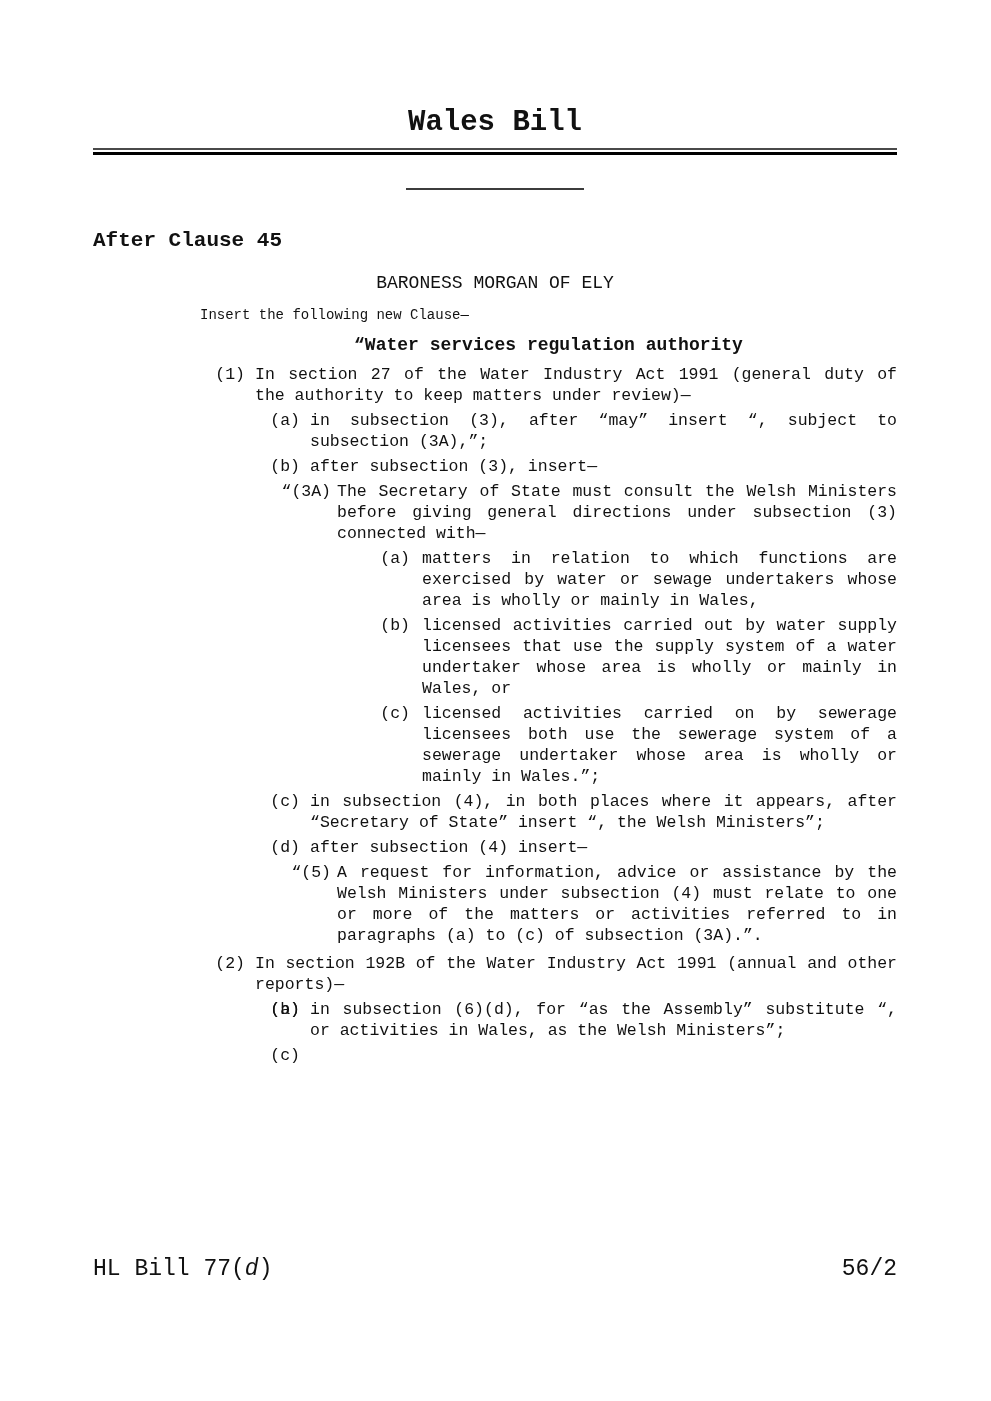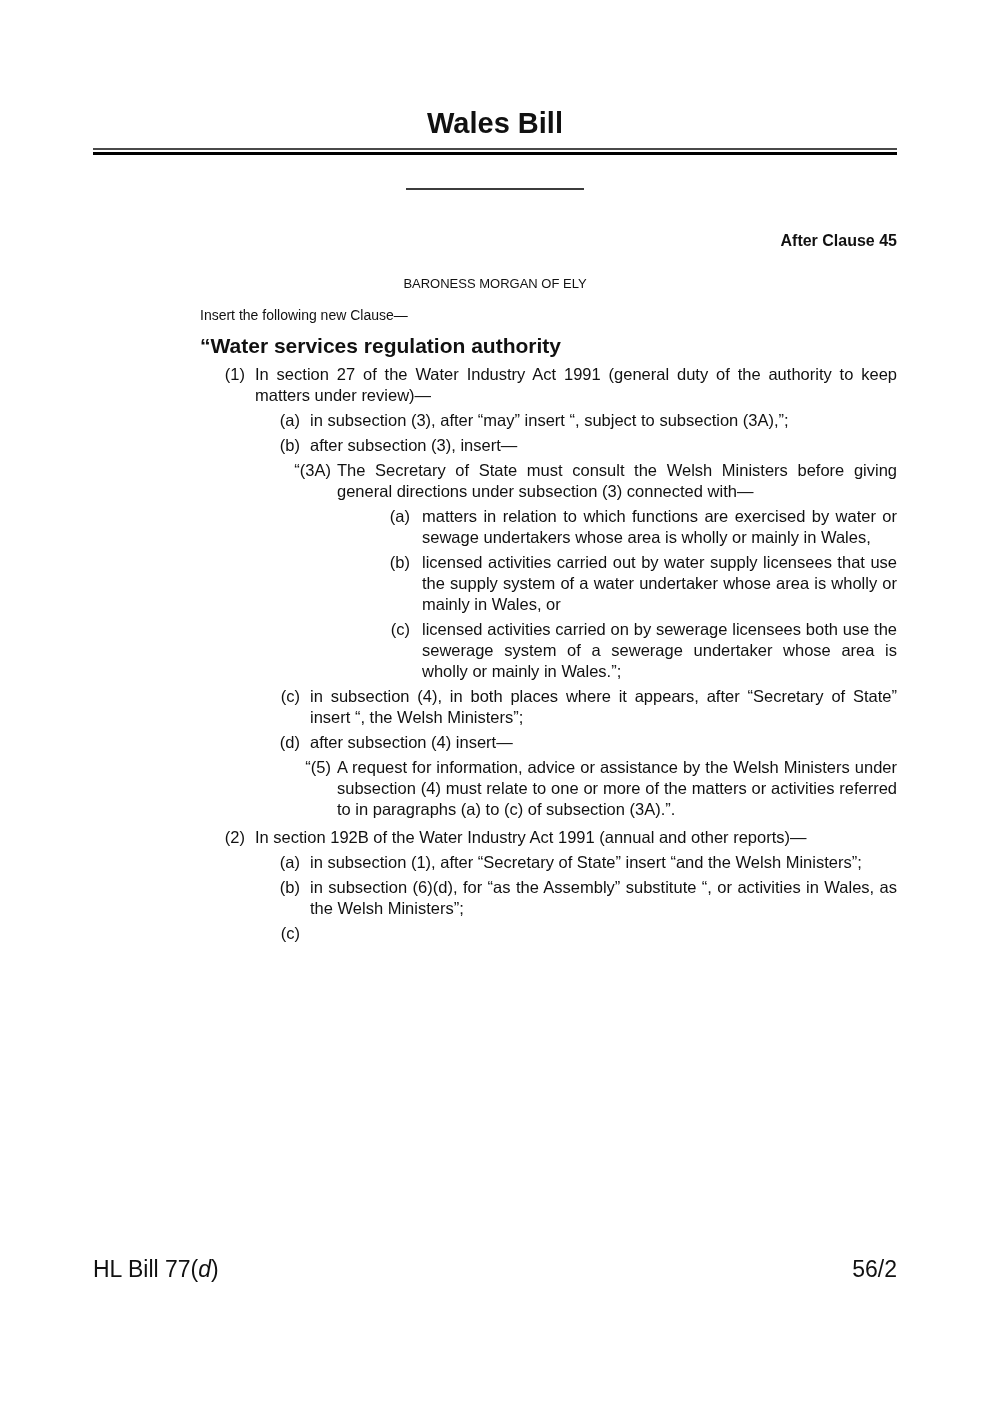--- a/index.html
+++ b/index.html
@@ -9,7 +9,7 @@
     margin:0 auto;
     background:#ffffff;
     color:#111111;
-    font-family:Liberation Sans, sans-serif;
+    font-family:Liberation Mono, monospace;
     overflow:hidden;
   }
   .content { position:absolute; left:93px; right:94px; top:0; }

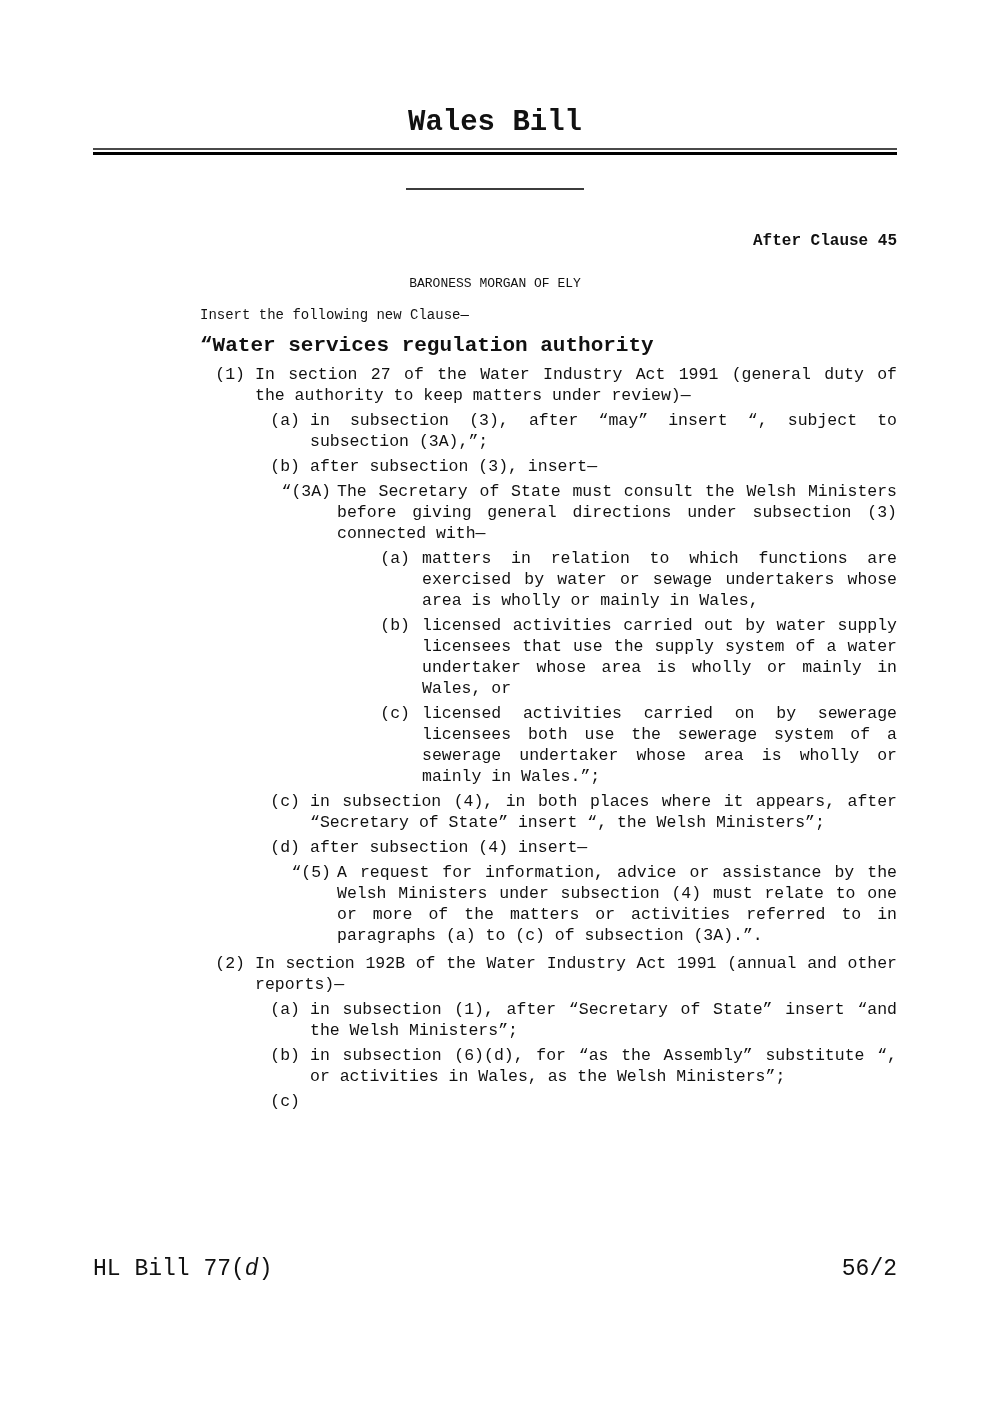--- a/index.html
+++ b/index.html
@@ -30,7 +30,7 @@
 
   .sep-rule { width:178px; margin:33px auto 0 auto; border-top:2px solid #3c3c3c; height:0; }
 
-  .clause-heading { text-align:right; font-weight:bold; font-size:16px; line-height:20px; margin-top:41px; }
+  .clause-heading { text-align:left; font-weight:bold; font-size:21px; line-height:20px; margin-top:41px; }
   .member        { text-align:center; font-size:13px; line-height:21px; margin-top:22px; }
 
   .instruction      { margin-left:107px; font-size:14px; line-height:21px; margin-top:11px; }

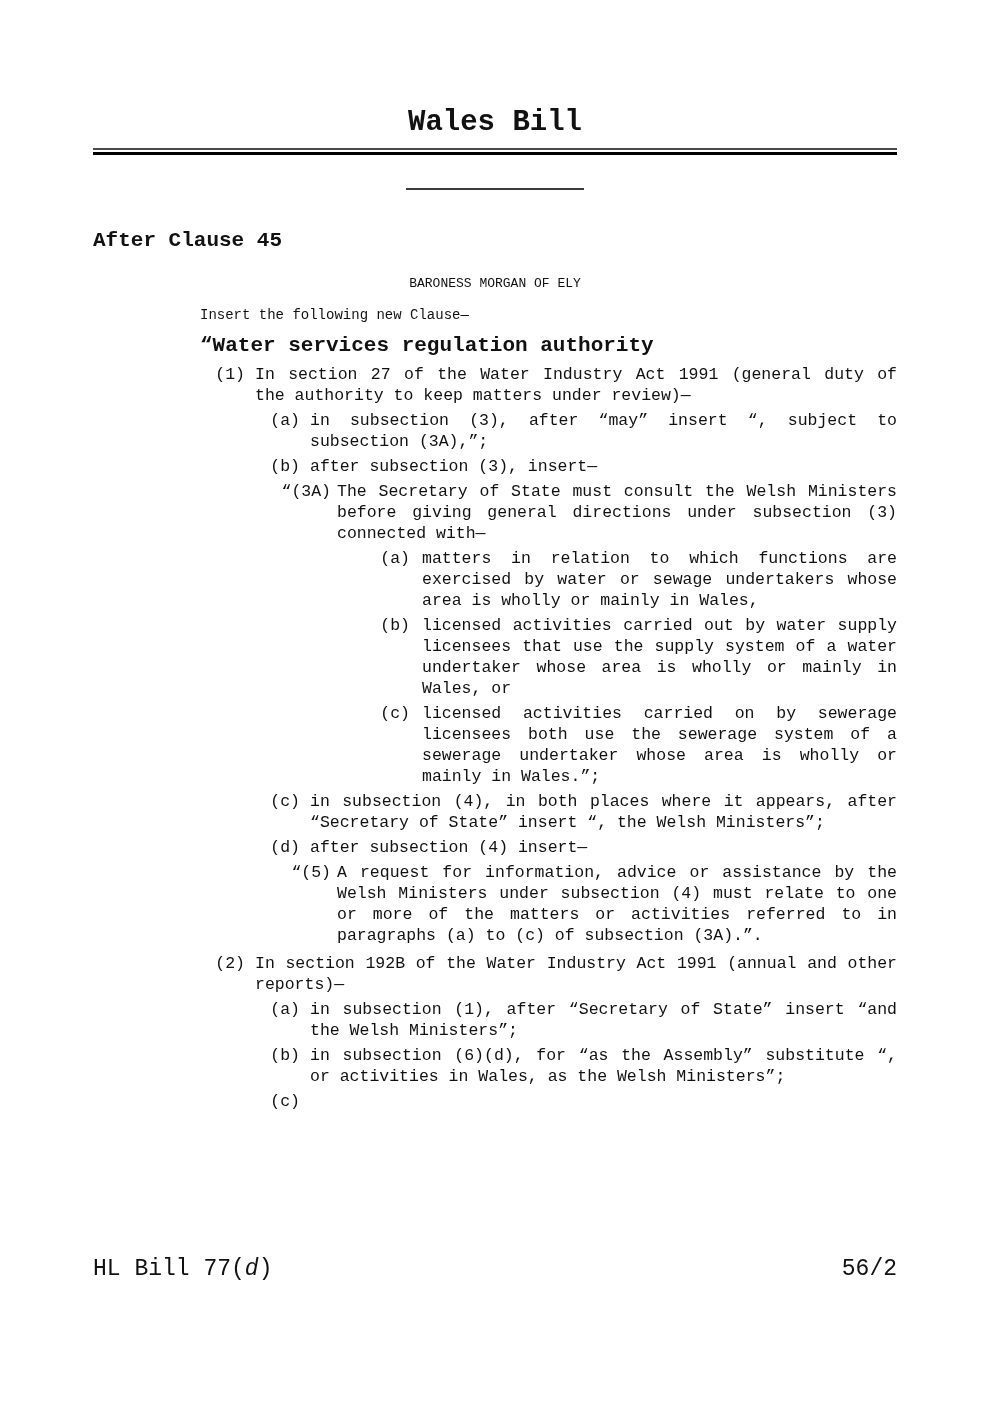--- a/index.html
+++ b/index.html
@@ -31,7 +31,7 @@
   .sep-rule { width:178px; margin:33px auto 0 auto; border-top:2px solid #3c3c3c; height:0; }
 
   .clause-heading { text-align:left; font-weight:bold; font-size:21px; line-height:20px; margin-top:41px; }
-  .member        { text-align:center; font-size:13px; line-height:21px; margin-top:22px; }
+  .member        { text-align:center; font-size:18px; line-height:21px; margin-top:22px; }
 
   .instruction      { margin-left:107px; font-size:14px; line-height:21px; margin-top:11px; }
   .new-clause-title { margin-left:107px; font-size:21px; line-height:21px; margin-top:9px; font-weight:bold; }

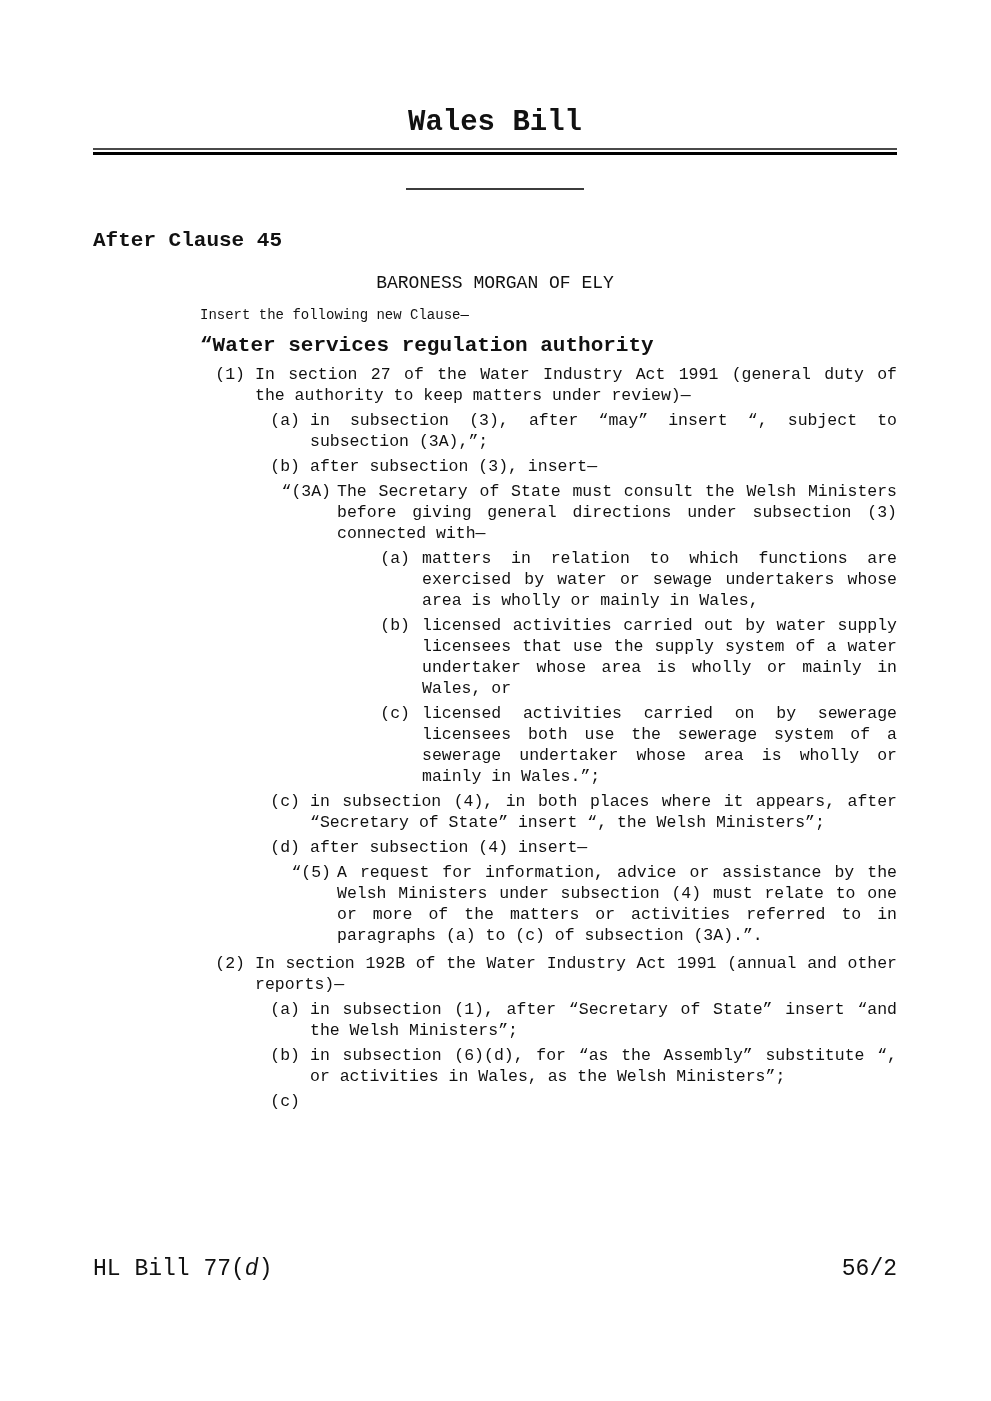--- a/index.html
+++ b/index.html
@@ -34,7 +34,7 @@
   .member        { text-align:center; font-size:18px; line-height:21px; margin-top:22px; }
 
   .instruction      { margin-left:107px; font-size:14px; line-height:21px; margin-top:11px; }
-  .new-clause-title { margin-left:107px; font-size:21px; line-height:21px; margin-top:9px; font-weight:bold; }
+  .new-clause-title { margin-left:107px; font-size:18px; line-height:21px; margin-top:9px; font-weight:bold;text-align:center; }
 
   .amendment-body { margin-left:107px; font-size:16.5px; line-height:21px; margin-top:8px; }
   .p { position:relative; margin-top:4px; text-align:justify; }

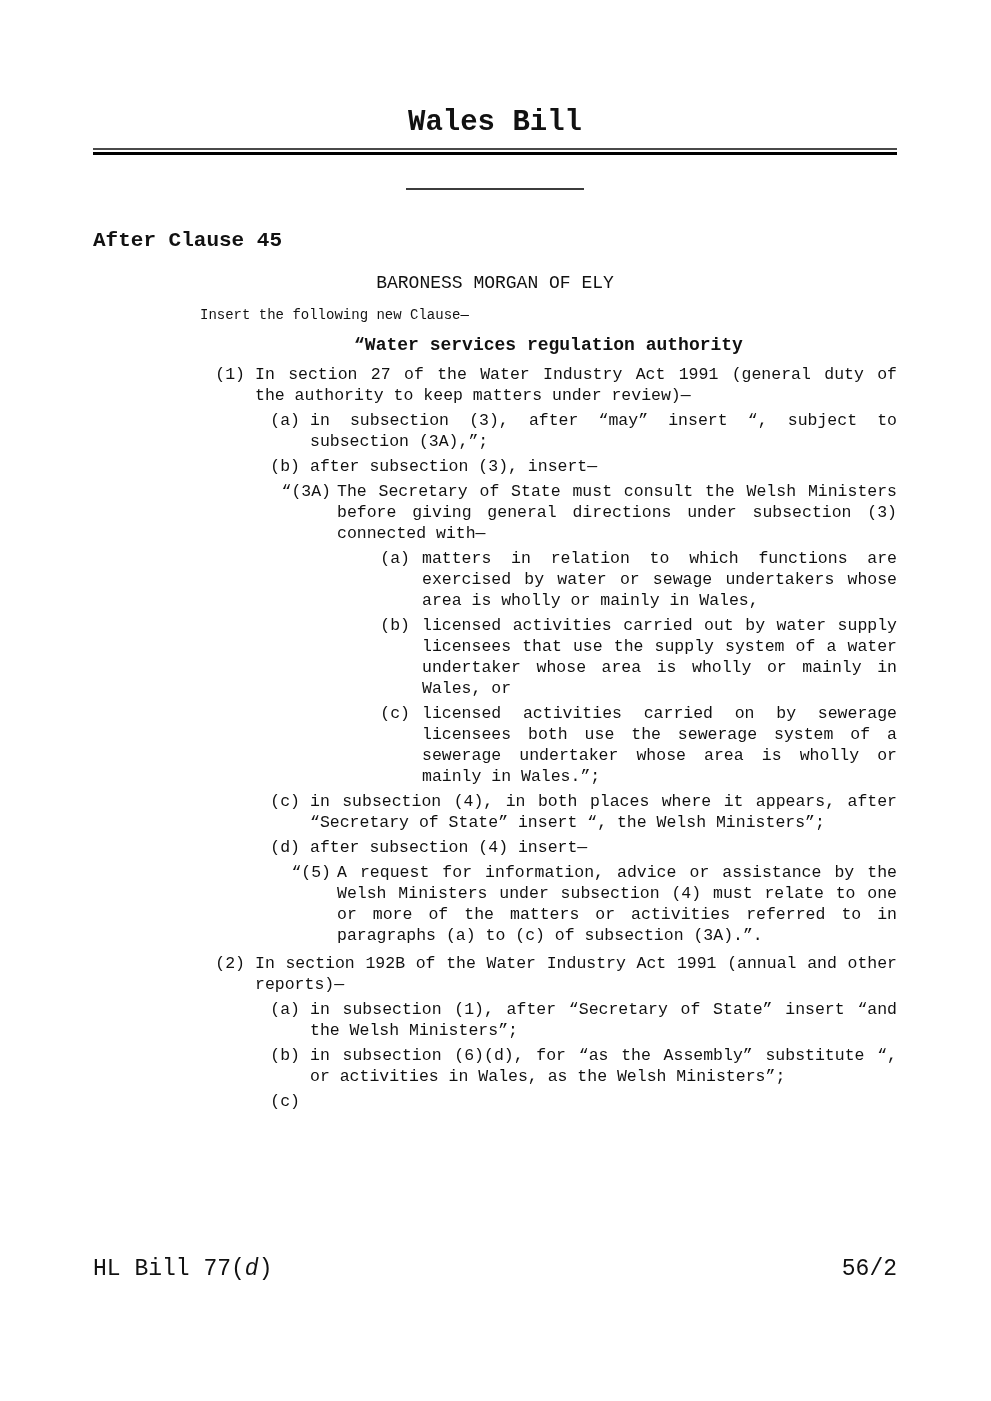--- a/index.html
+++ b/index.html
@@ -121,7 +121,7 @@
       </div>
 
       <div class="p lvl2">
-        <span class="num">(a)</span><span class="txt">in subsection (1), after “Secretary of State” insert “and the Welsh Ministers”;</span>
+        <span class="num">(a)</span>
       </div>
 
       <div class="p lvl2">

